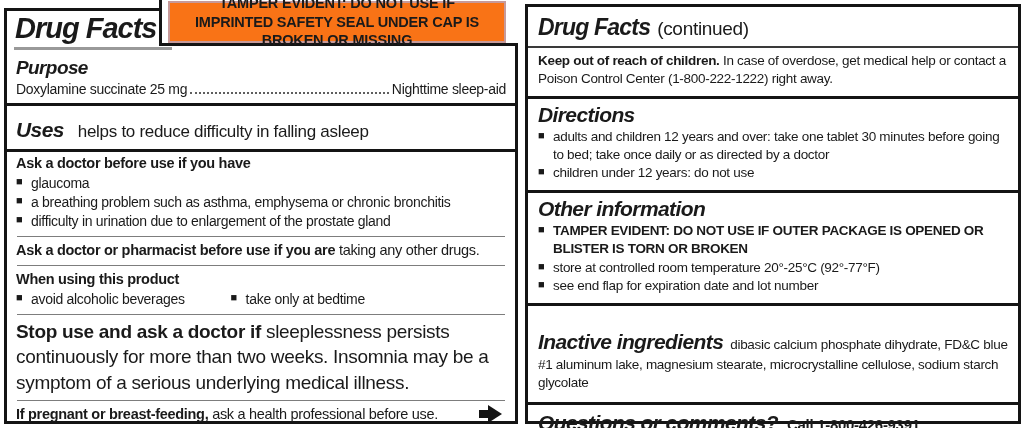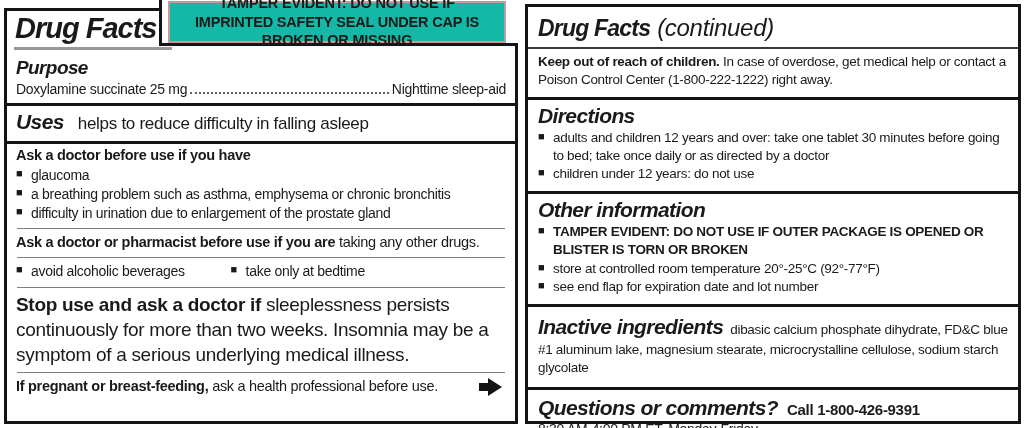--- a/index.html
+++ b/index.html
@@ -24,7 +24,7 @@
 
   #tamper-box {
     position:absolute; left:164px; top:1px; width:338px; height:42px;
-    border:2px solid #c79a9a; background:#14b8a6;
+    border:2px solid #c79a9a; background:#f97316;
     display:flex; align-items:center; justify-content:center;
     text-align:center; font-weight:bold; font-size:14.5px; line-height:1.28;
     padding:0 10px; letter-spacing:-0.2px;

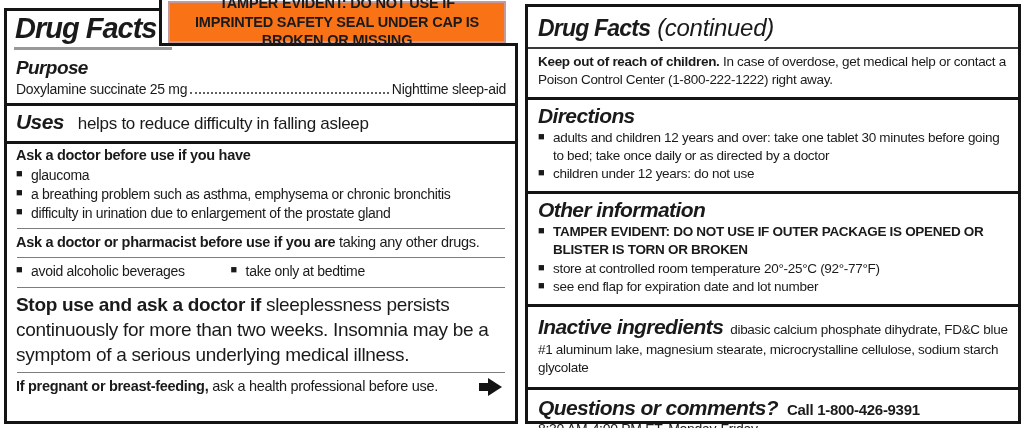--- a/index.html
+++ b/index.html
@@ -86,7 +86,7 @@
 
   #rp-header { display:flex; align-items:baseline; gap:7px; padding:7px 10px 5px; border-bottom:2px solid #3a3a3a; }
   #rp-header .t1 { font-size:23px; font-weight:bold; font-style:italic; letter-spacing:-0.8px; }
-  #rp-header .t2 { font-size:24px;font-style:italic; }
+  #rp-header .t2 { font-size:19px; }
 
   .rp-section h2 { margin-bottom:1px; }
   .rp-section .body-txt { font-size:13.5px; line-height:1.34; }

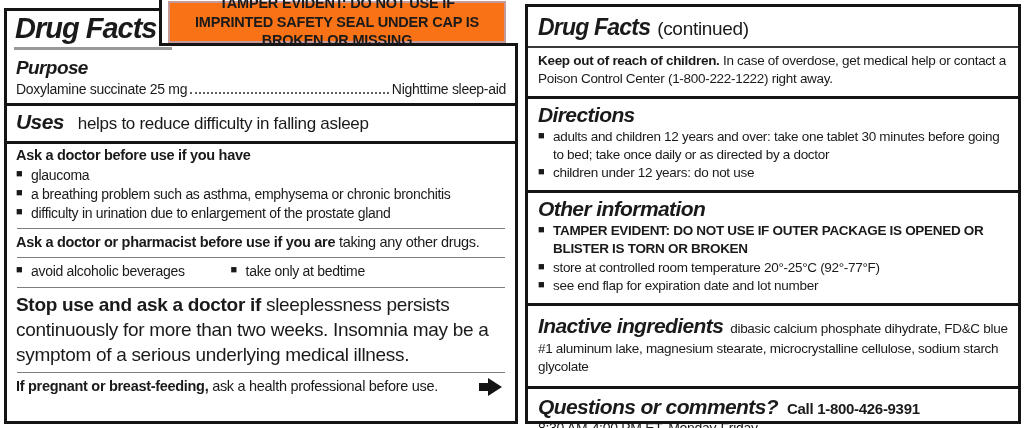--- a/index.html
+++ b/index.html
@@ -51,7 +51,7 @@
   .dotted-row { display:flex; align-items:baseline; font-size:14px; margin-top:2px; }
   .leader { flex:1; border-bottom:2px dotted #5f5f5f; margin:0 3px 3px; height:1px; }
 
-  #uses-section { display:flex; align-items:baseline; gap:14px; padding-top:4px; padding-bottom:6px; }
+  #uses-section { display:flex; align-items:baseline; gap:14px; padding-top:12px; padding-bottom:6px; }
   #uses-section .body-txt { font-size:17px; }
 
   .body-txt { font-size:14px; line-height:1.32; }

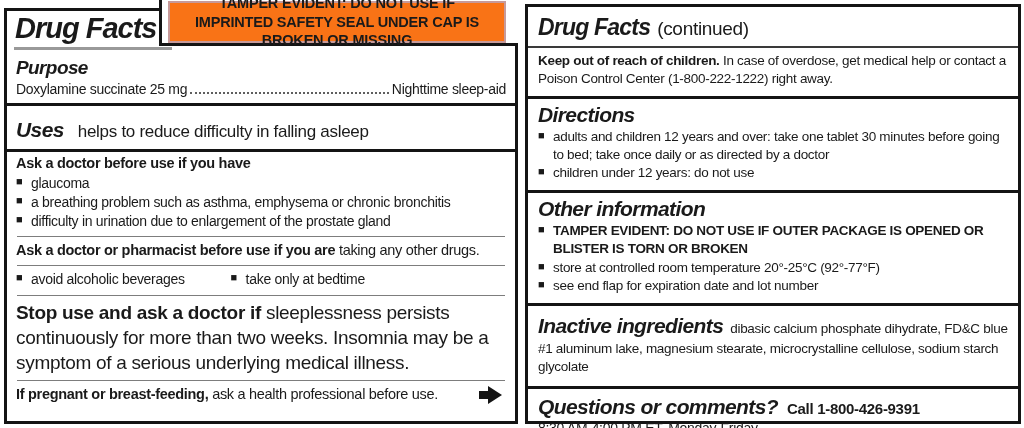--- a/index.html
+++ b/index.html
@@ -169,6 +169,7 @@
 
       <div class="hr-thin"></div>
 
+      <div class="sub-head">When using this product</div>
       <div class="inline-bullets">
         <span class="ib">
           <span class="marker">■</span>

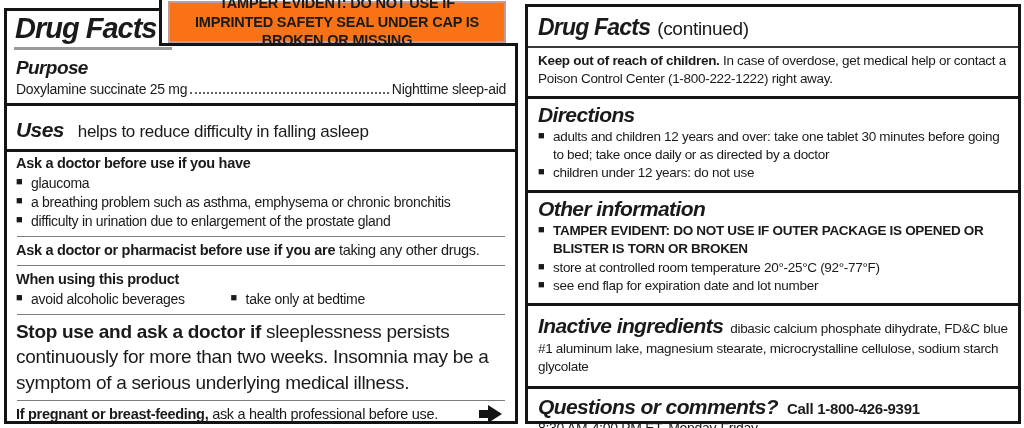--- a/index.html
+++ b/index.html
@@ -95,7 +95,7 @@
 
   #keep-out { padding-bottom:8px; }
   #directions-section, #other-section { padding-bottom:8px; }
-  #inactive-section { padding-top:6px; padding-bottom:10px; }
+  #inactive-section { padding-top:22px; padding-bottom:10px; }
   #inactive-section .inline-head { font-size:21px; font-weight:bold; font-style:italic; letter-spacing:-0.6px; margin-right:7px; }
   #inactive-section p { font-size:13.5px; line-height:1.34; }
 

